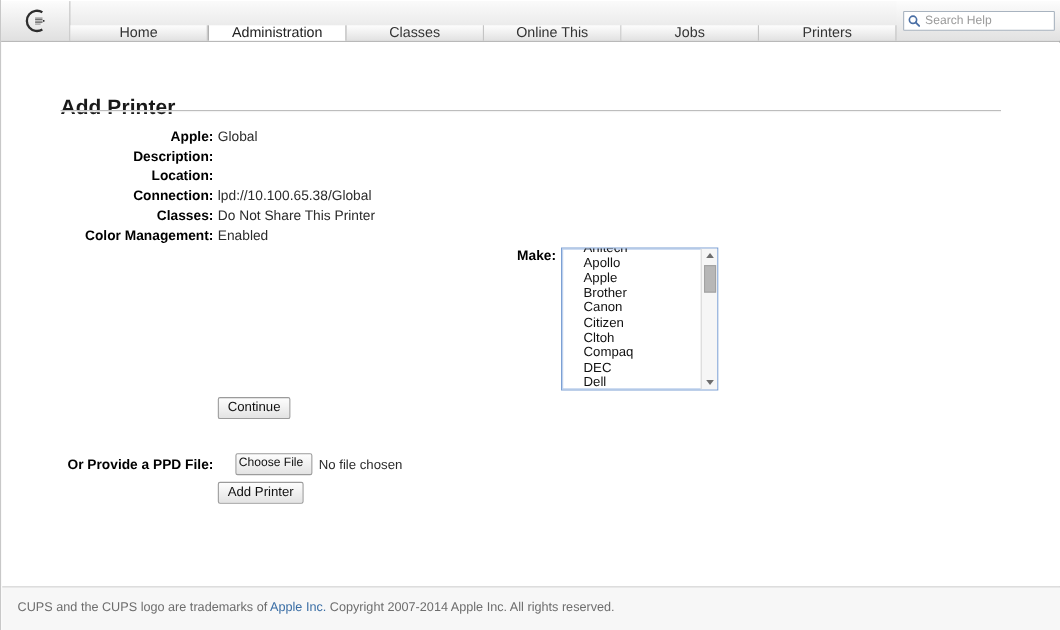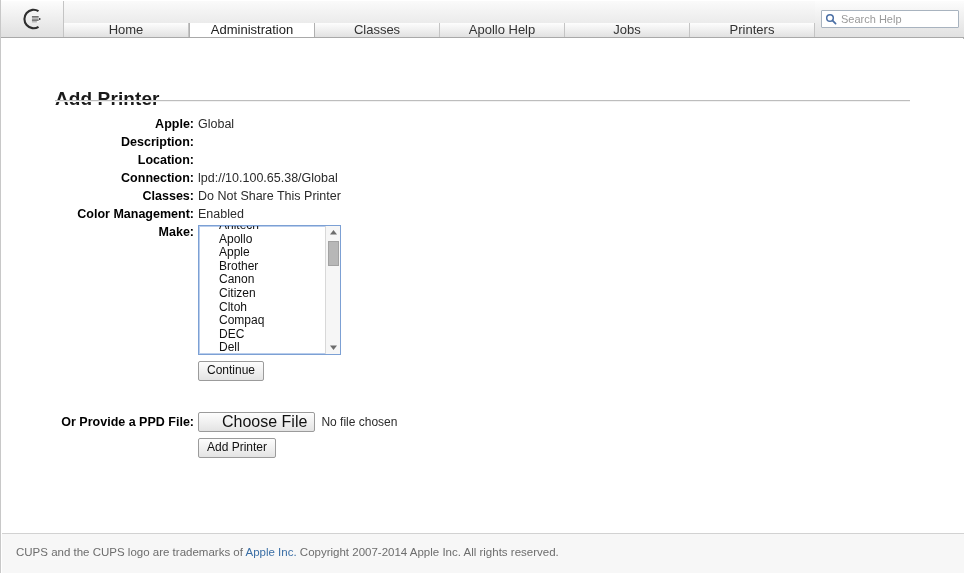--- a/index.html
+++ b/index.html
@@ -355,7 +355,7 @@
       <span>Classes</span>
     </div>
     <div class="nav-tab">
-      <span>Apollo Help</span>
+      <span>Online This</span>
     </div>
     <div class="nav-tab">
       <span>Jobs</span>

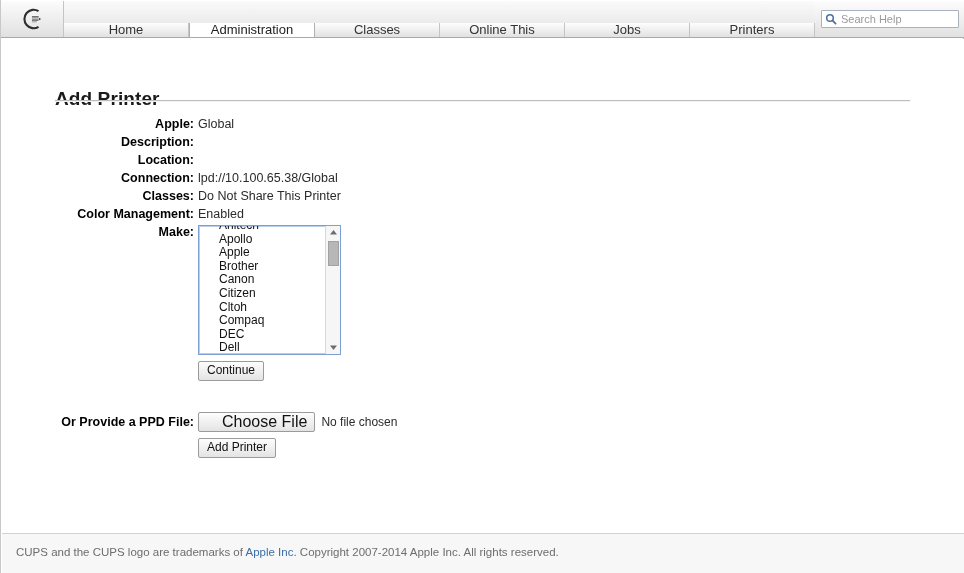--- a/index.html
+++ b/index.html
@@ -182,7 +182,7 @@
   }
 
   
-  #make-row { margin-top: 2px; }
+  #make-row { margin-top: 2px; justify-content: center; }
   .listbox-holder { padding-left: 4px; }
   .listbox {
     width: 143px;

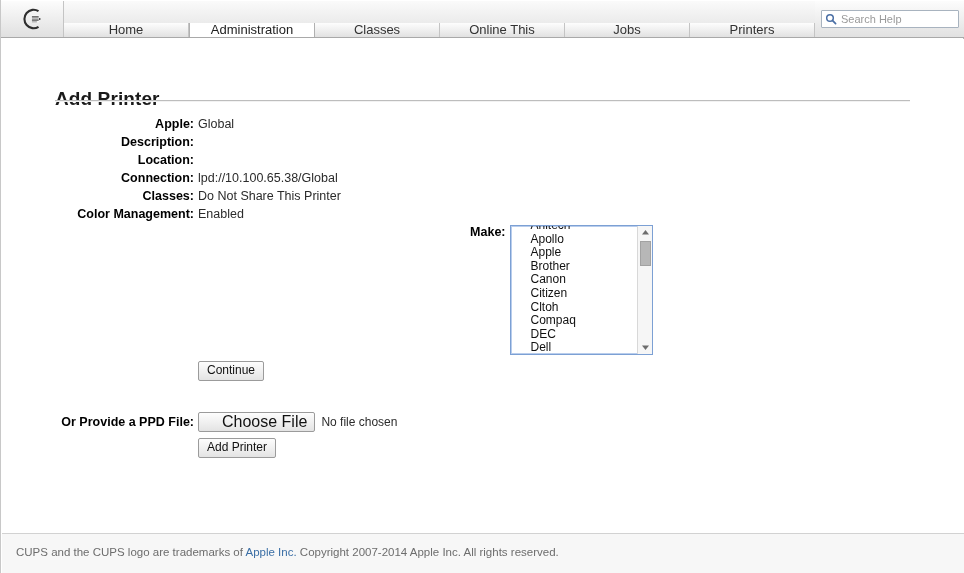--- a/index.html
+++ b/index.html
@@ -283,14 +283,15 @@
   }
   .file-btn {
     font-family: "Liberation Sans", sans-serif;
-    font-size: 16px;
+    font-size: 11px;
     background: linear-gradient(to bottom, #fdfdfd 0%, #f1f1f1 48%, #e3e3e3 100%);
     border: 1px solid #9b9b9b;
     border-radius: 2px;
-    padding: 2px 7px 3px 23px;
+    padding: 2px 7px 3px 2px;
     color: #111;
     cursor: pointer;
     line-height: 13px;
+    margin-left: 16px;
   }
   #file-status {
     margin-left: 6px;

